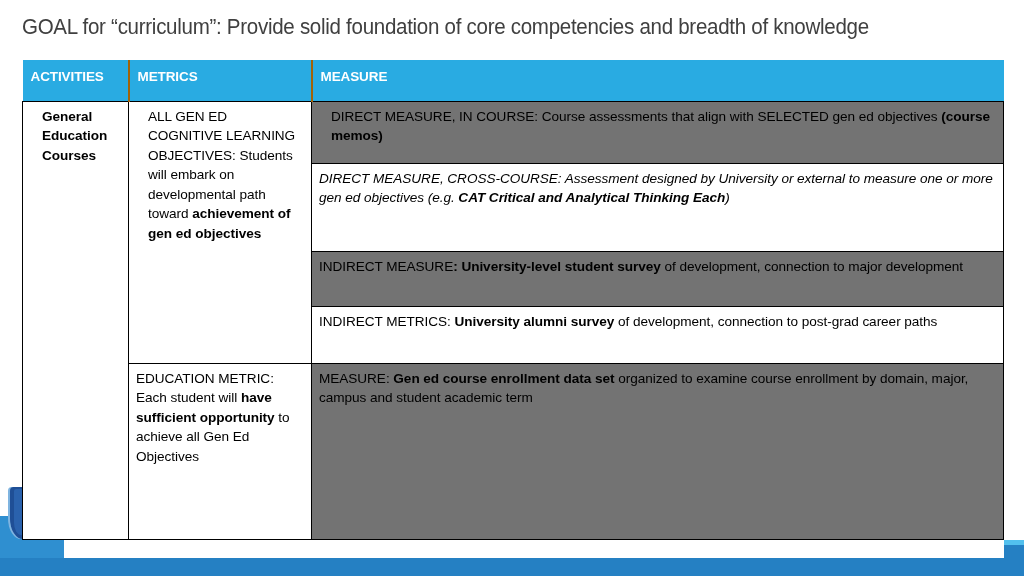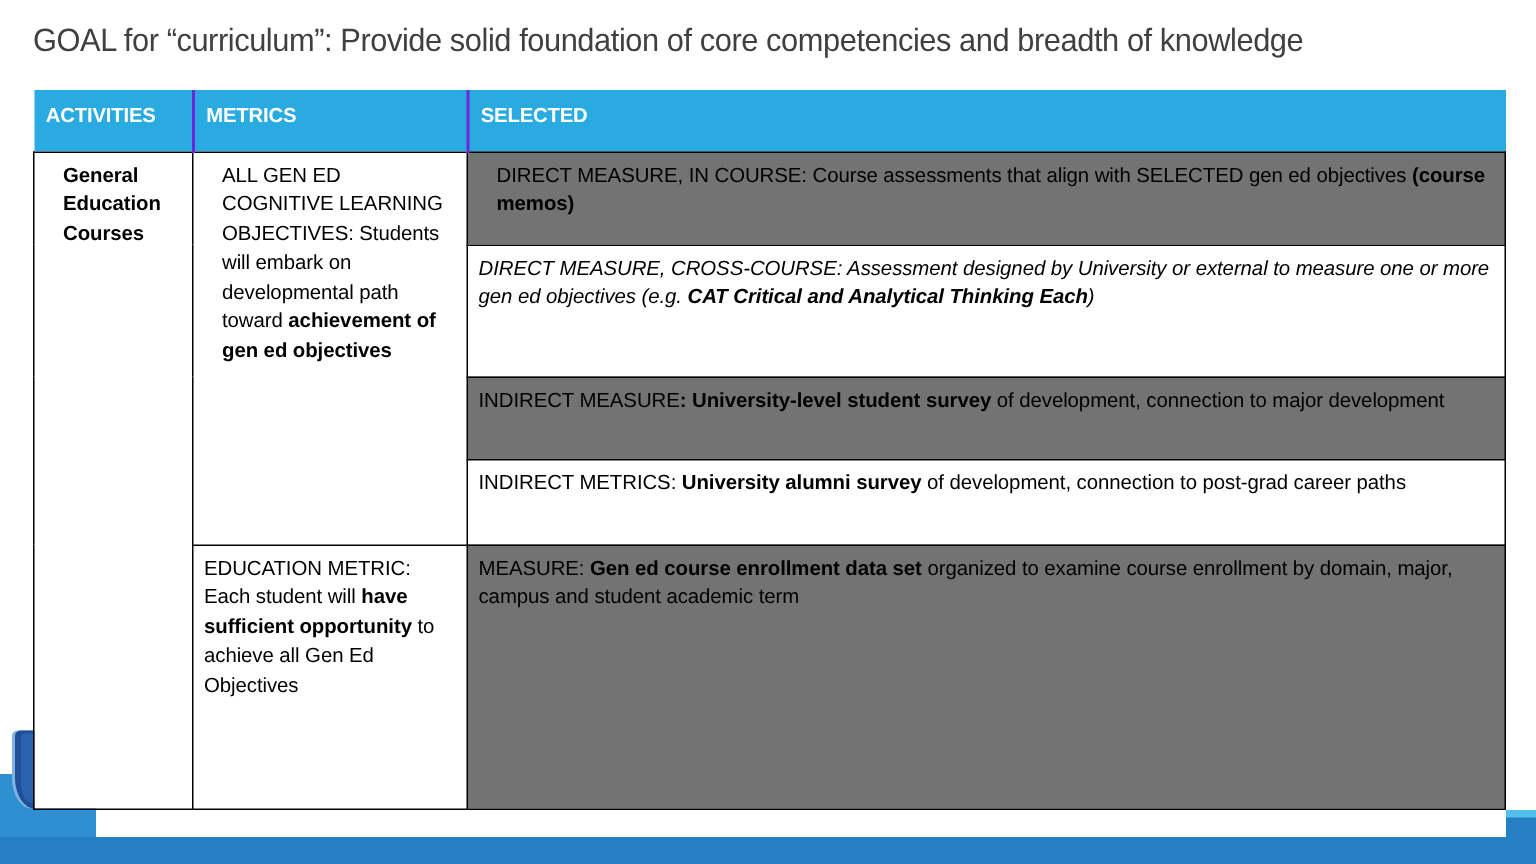--- a/index.html
+++ b/index.html
@@ -117,7 +117,7 @@
     padding: 9px 0 0 8px;
     height: 41px;
     box-sizing: border-box;
-    border-right: 2px solid #6d28d9;
+    border-right: 2px solid #a16207;
     letter-spacing: -0.1px;
   }
   thead th:last-child { border-right: none; }

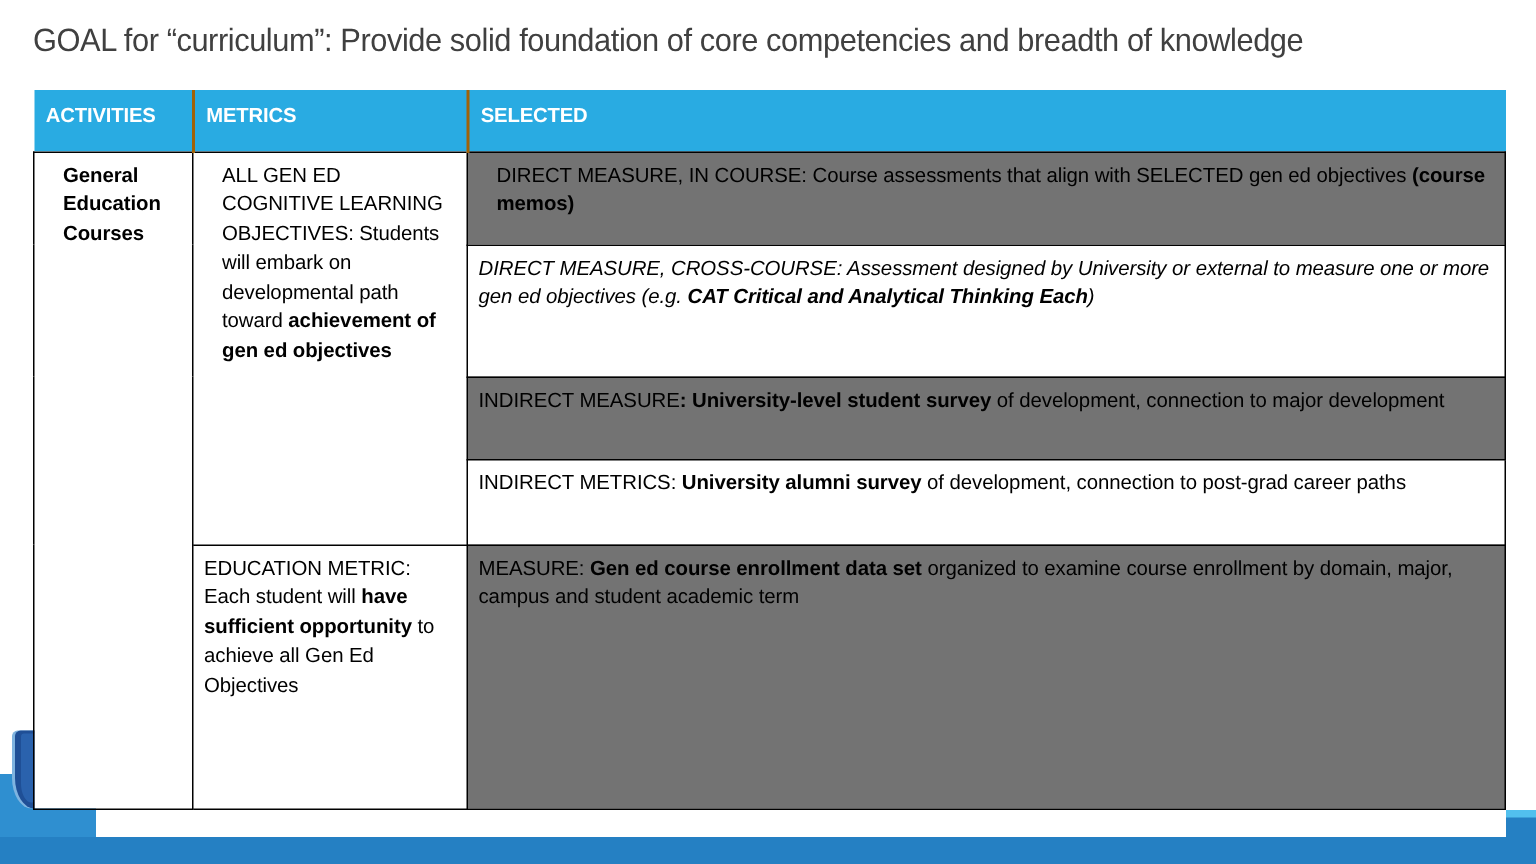--- a/index.html
+++ b/index.html
@@ -176,7 +176,7 @@
         <tr>
           <th>ACTIVITIES</th>
           <th>METRICS</th>
-          <th>SELECTED</th>
+          <th>MEASURE</th>
         </tr>
       </thead>
       <tbody>

